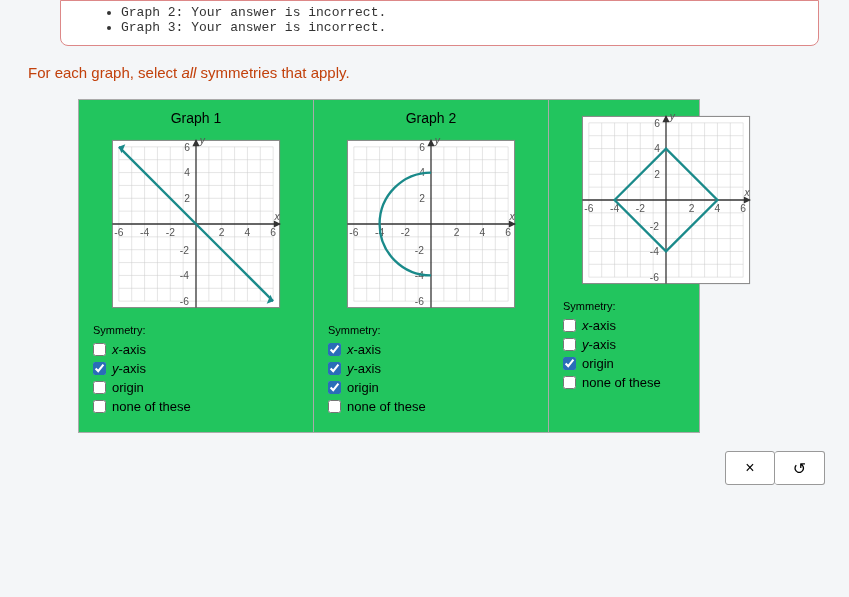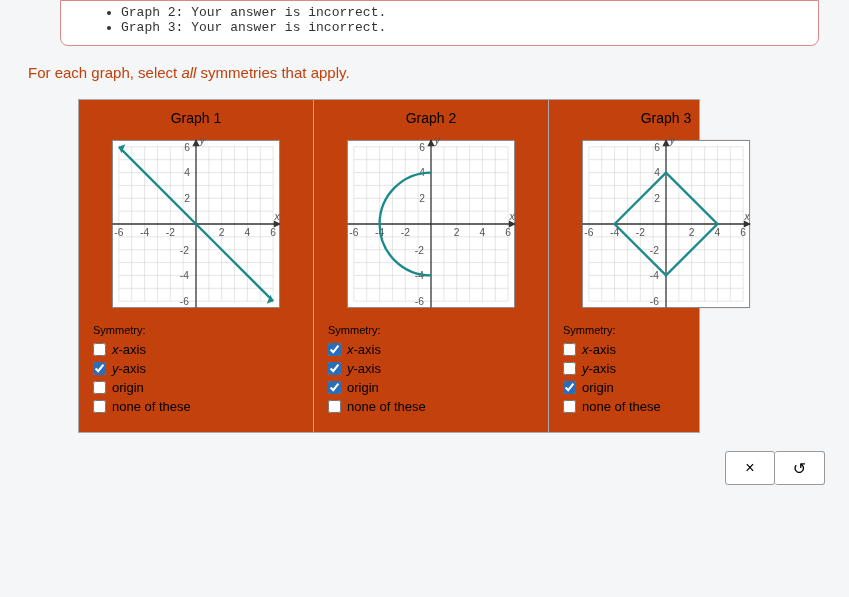--- a/index.html
+++ b/index.html
@@ -8,7 +8,7 @@
 .feedback-box ul { list-style: disc; padding-left: 20px; }
 .instruction { font-size: 15px; color: #c2410c; margin: 0 0 18px 28px; }
 .instruction em { font-style: italic; }
-.graphs-container { display: flex; margin: 0 0 0 78px; border: 1px solid #aaa; width: 622px; background: #c2410c; }
+.graphs-container { display: flex; margin: 0 0 0 78px; border: 1px solid #aaa; width: 622px; background: #22c55e; }
 .graph-cell { flex: 1; border-right: 1px solid #aaa; padding: 10px 12px 14px 12px; }
 .graph-cell:last-child { border-right: none; }
 .graph-title { text-align: center; font-size: 14px; margin-bottom: 8px; }

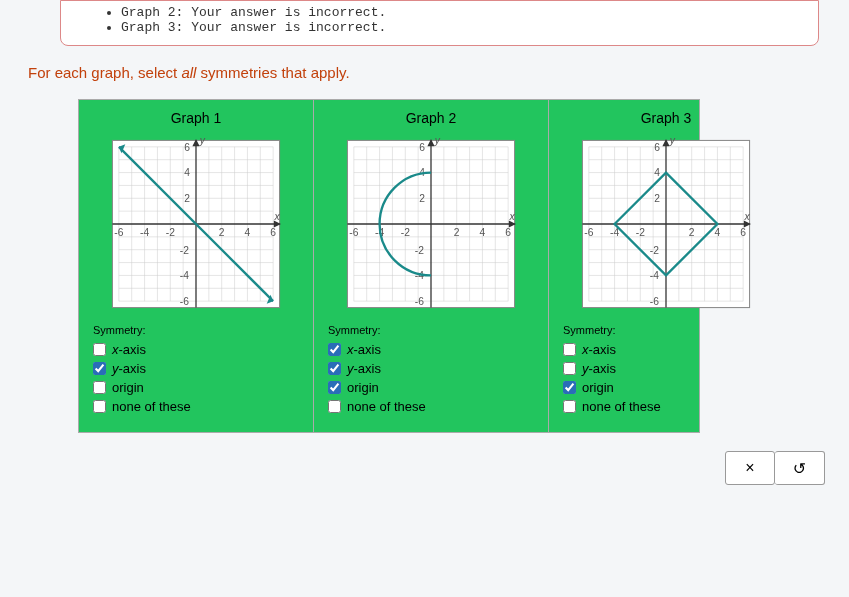--- a/index.html
+++ b/index.html
@@ -190,7 +190,6 @@
   </div>
 
   <div class="graph-cell">
-    <div class="graph-title">Graph 3</div>
     <svg class="plot" width="210" height="180" viewBox="-7 -7 14 14">
       <rect x="-6.5" y="-6.5" width="13" height="13" fill="#fff" stroke="#888" stroke-width="0.08"></rect>
       <g stroke="#ccc" stroke-width="0.04">

